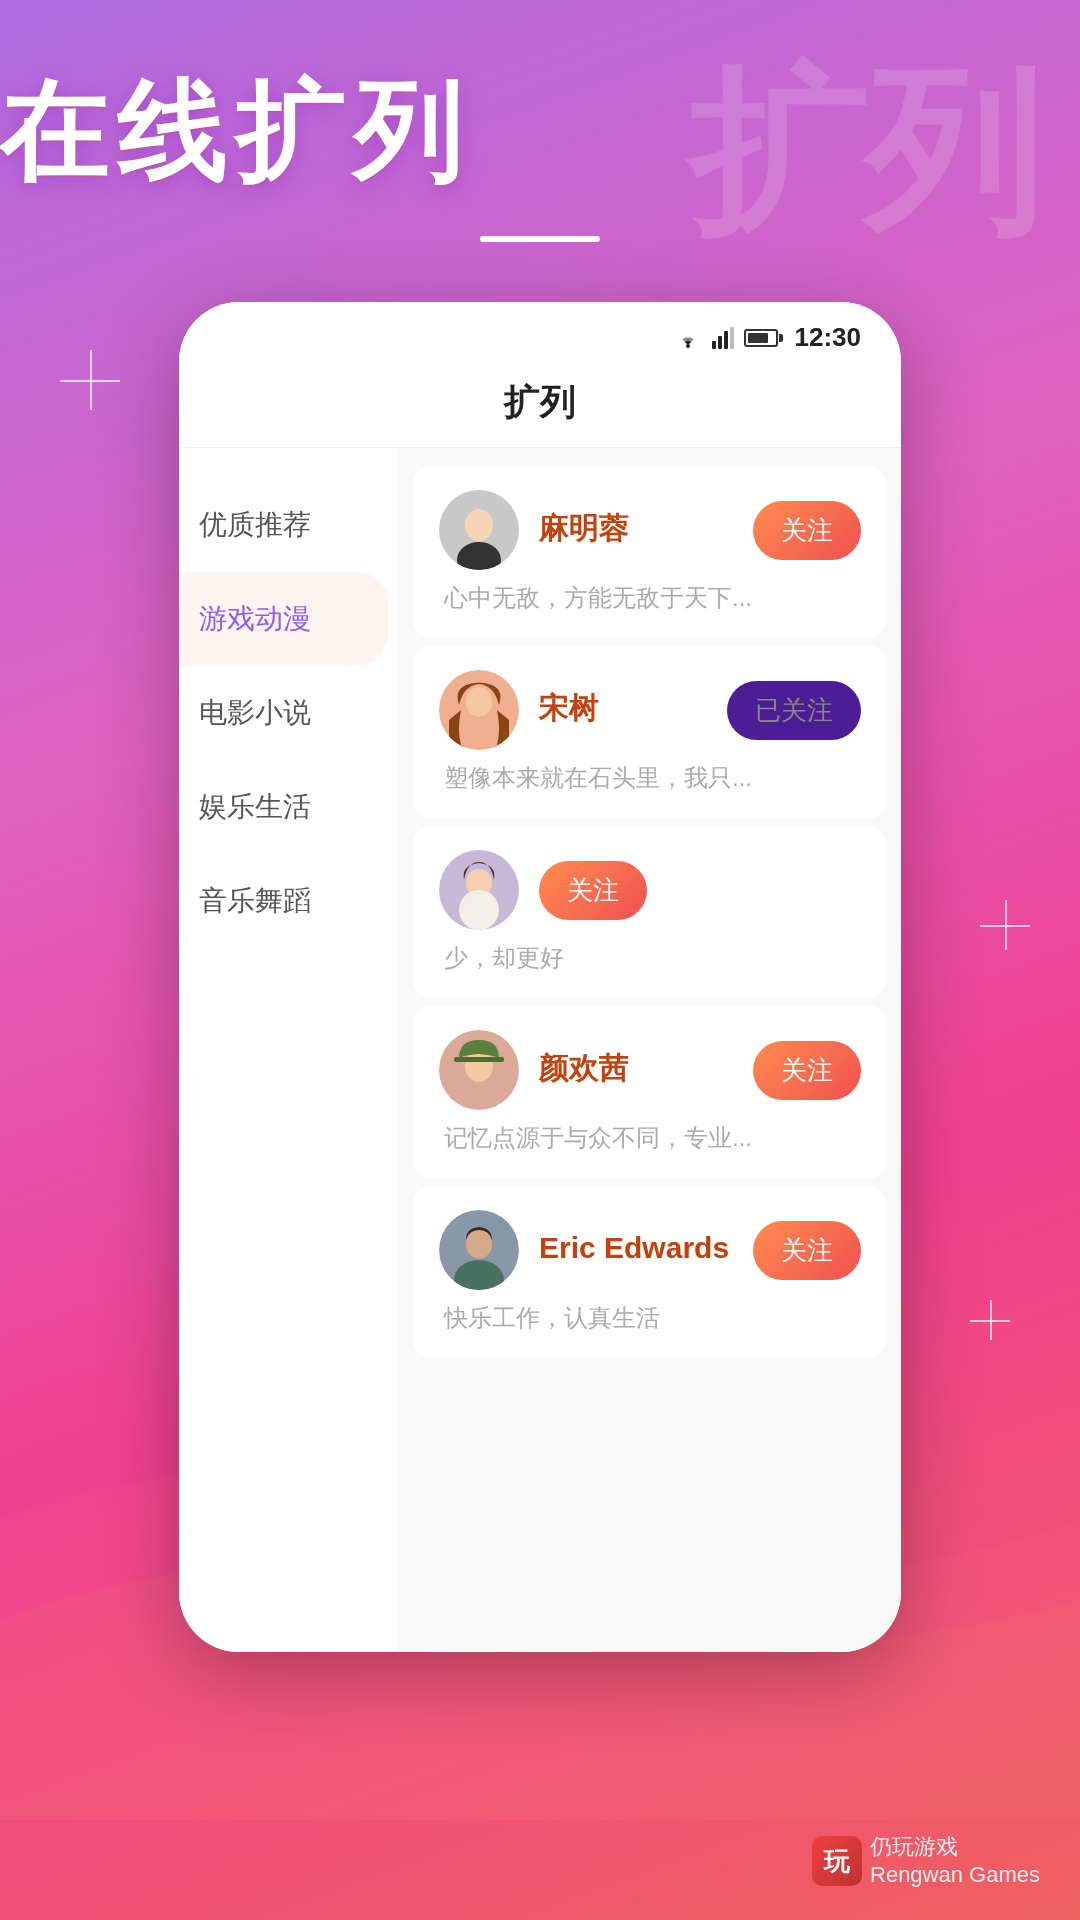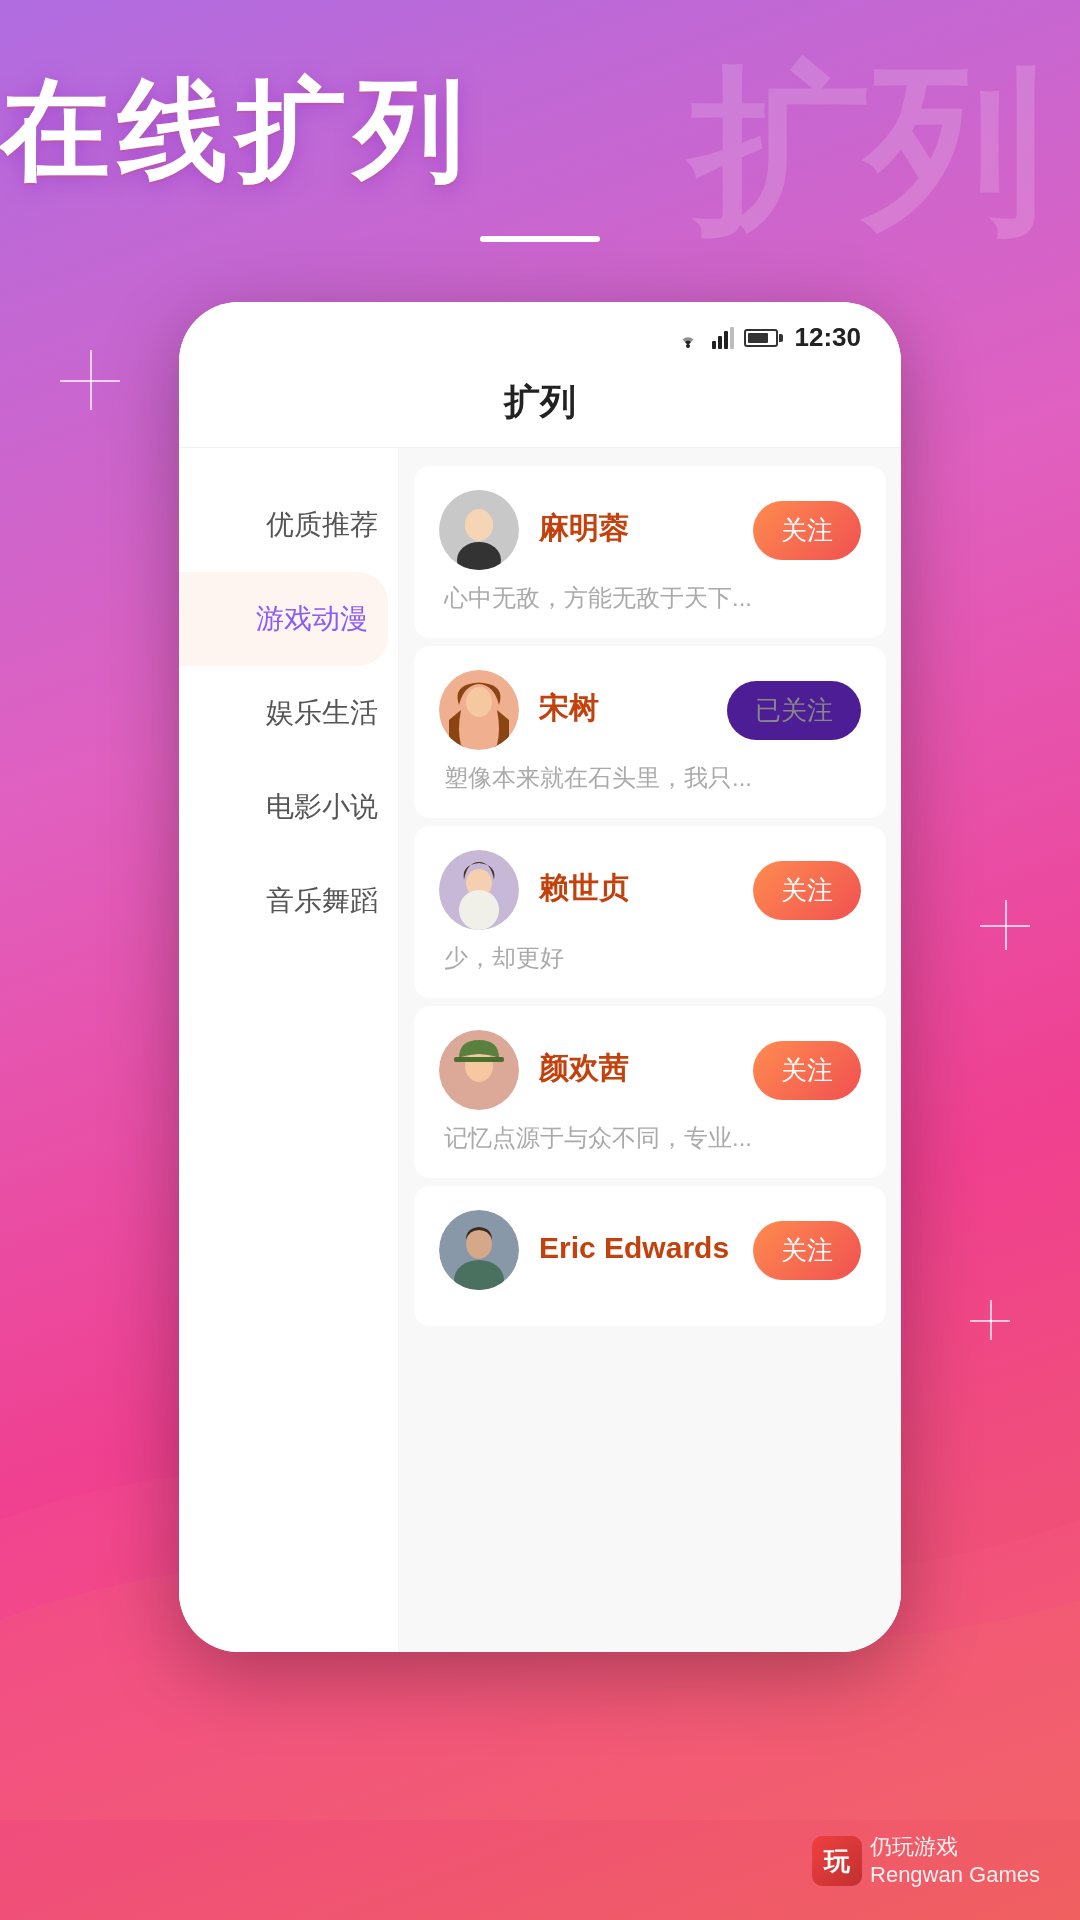--- a/index.html
+++ b/index.html
@@ -175,7 +175,7 @@
       font-size: 28px;
       color: #555;
       cursor: pointer;
-      text-align: right;
+      text-align: left;
     }
     .sidebar-item.active {
       background: #fff5f0;

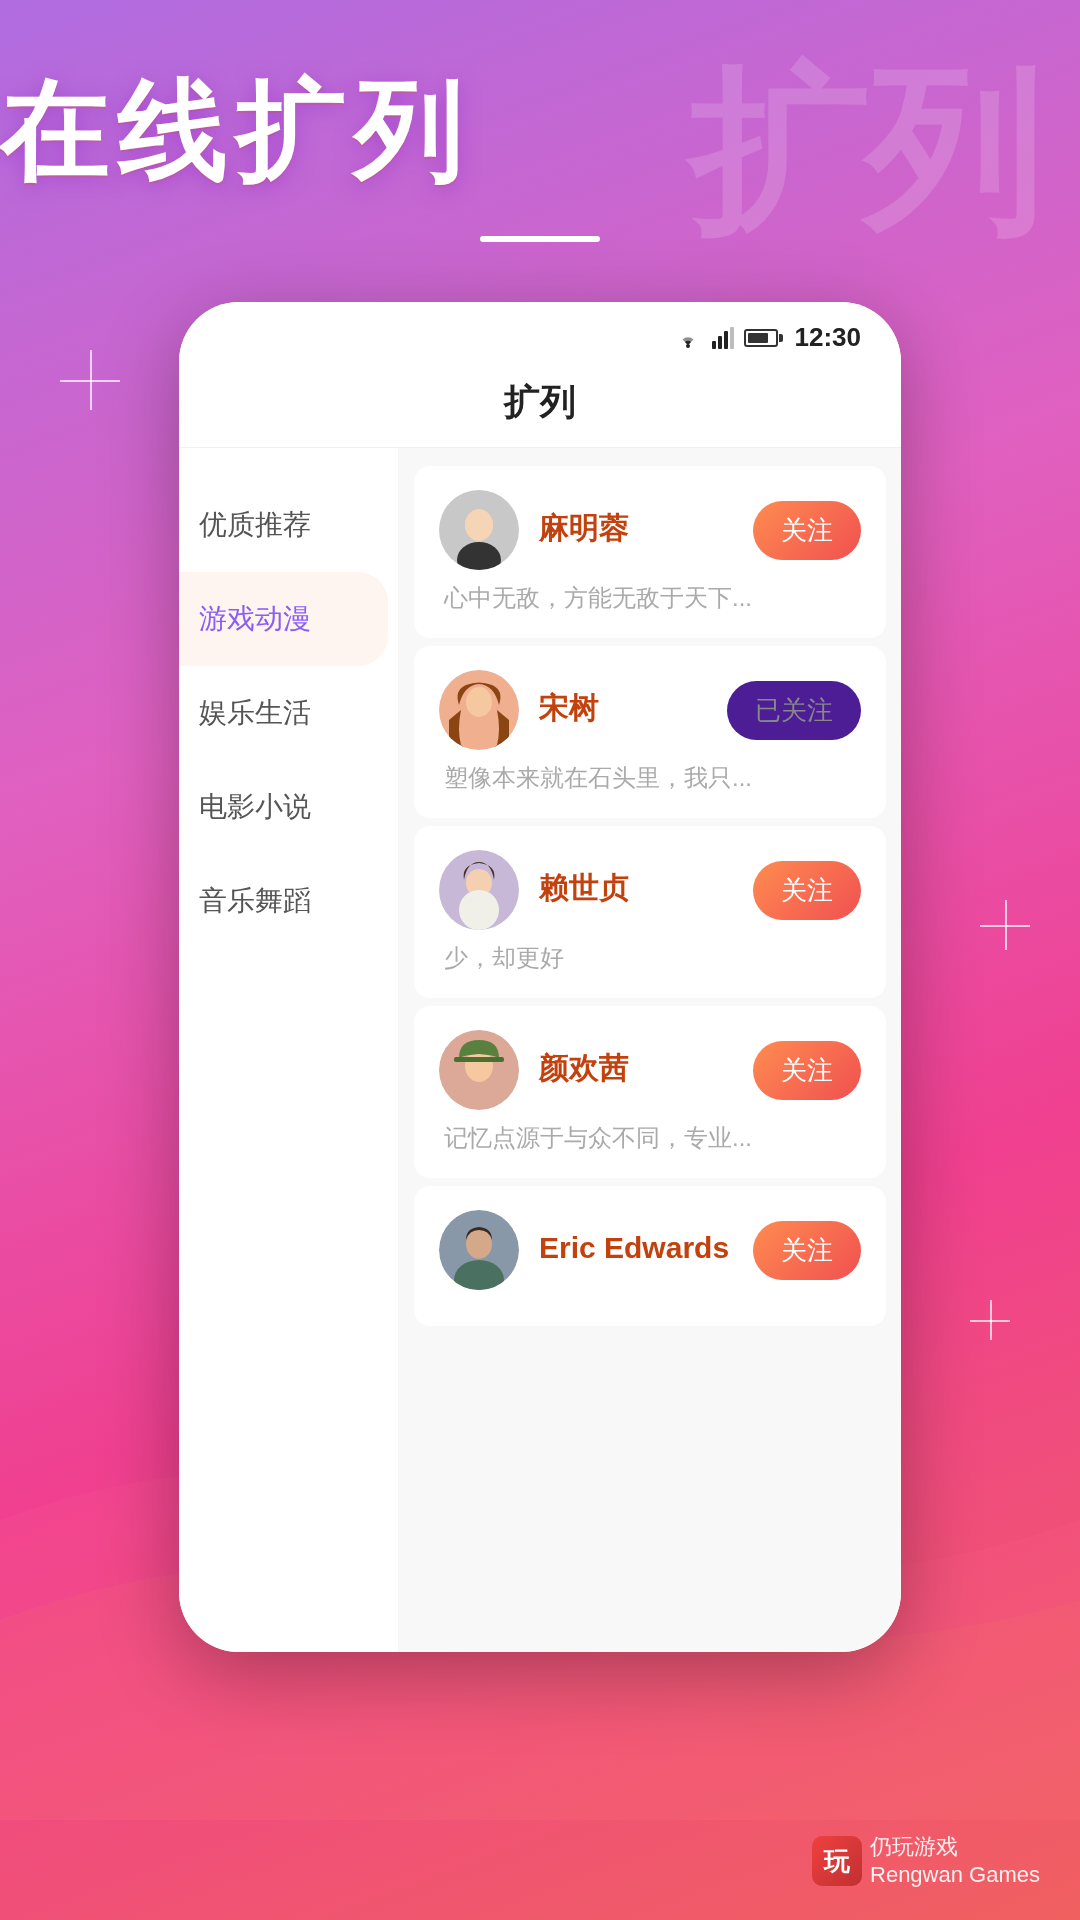--- a/index.html
+++ b/index.html
@@ -338,8 +338,8 @@
     <div class="sidebar">
       <div class="sidebar-item">优质推荐</div>
       <div class="sidebar-item active">游戏动漫</div>
+      <div class="sidebar-item">电影小说</div>
       <div class="sidebar-item">娱乐生活</div>
-      <div class="sidebar-item">电影小说</div>
       <div class="sidebar-item">音乐舞蹈</div>
     </div>
 

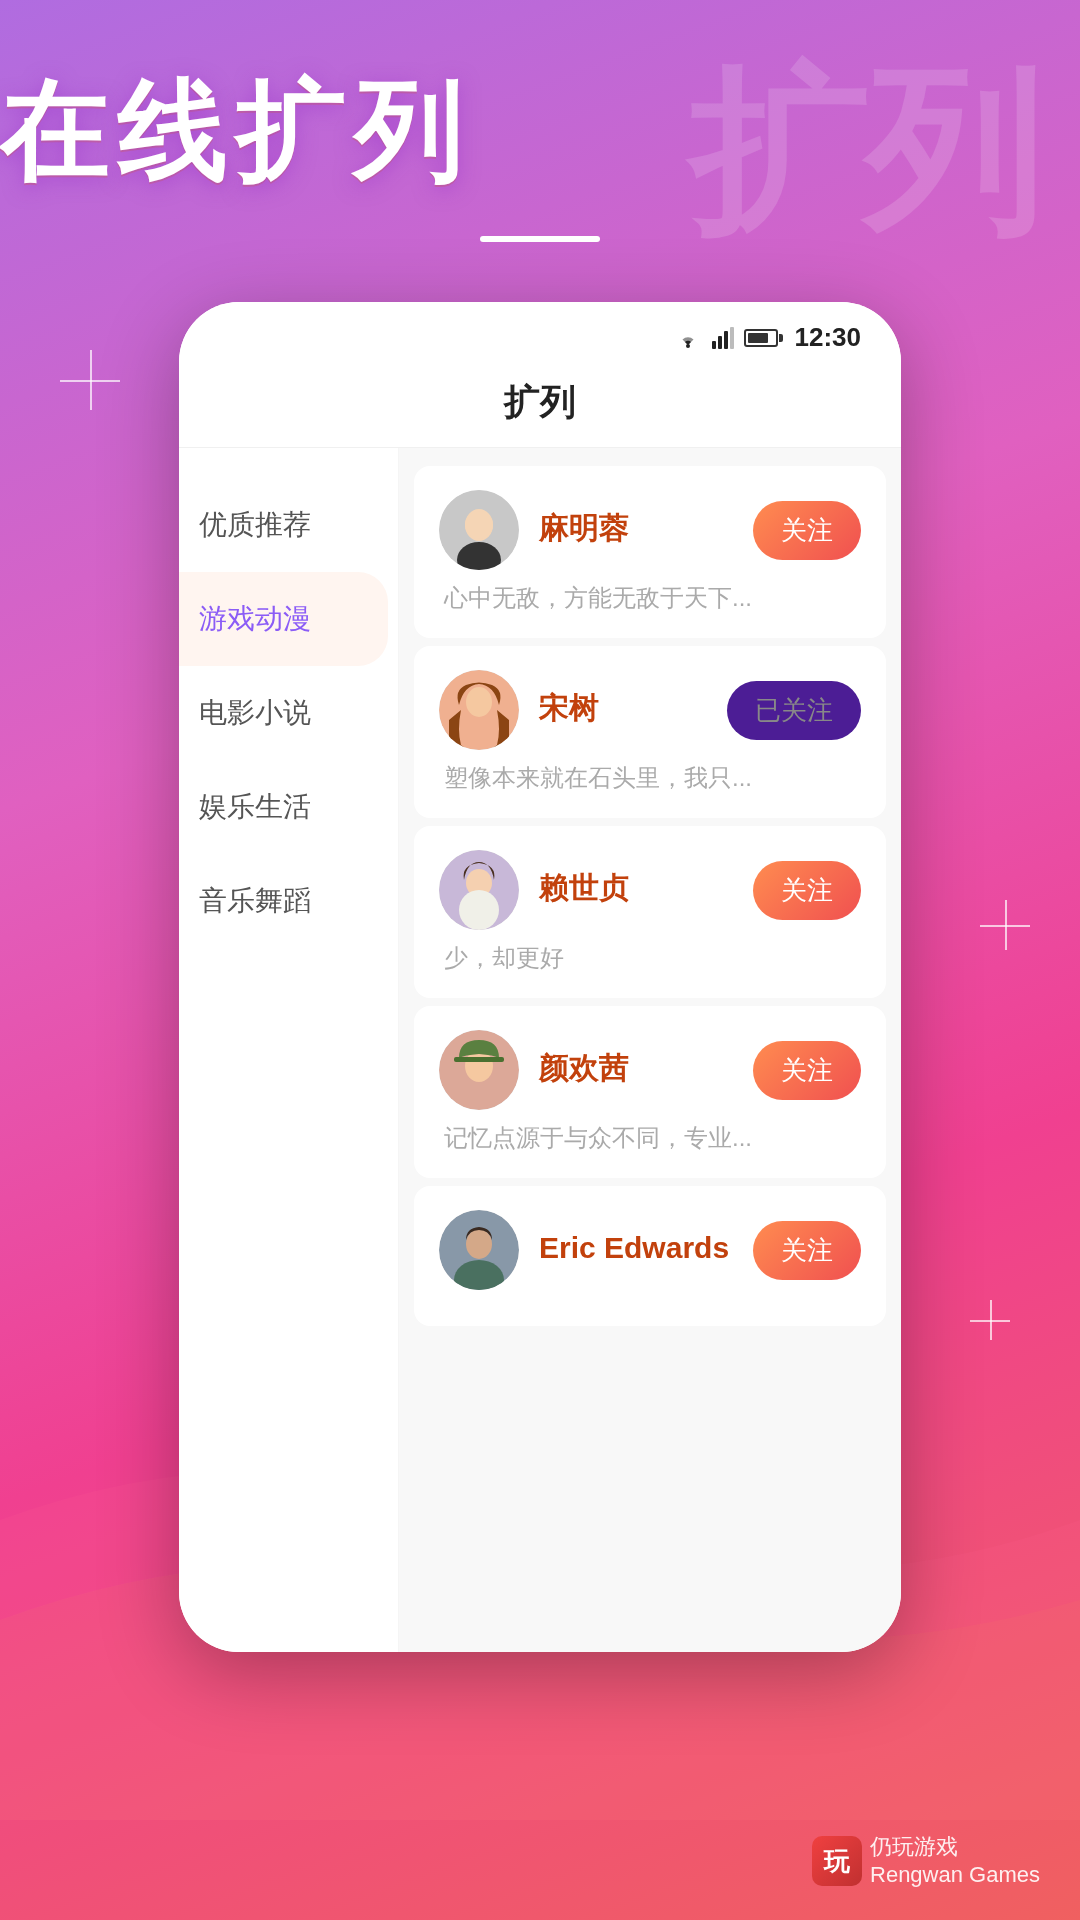--- a/index.html
+++ b/index.html
@@ -389,9 +389,6 @@
                 <ellipse cx="40" cy="60" rx="20" ry="20" fill="#f0f0e8"></ellipse>
               </svg>
         </div>
-        <div class="user-info">
-          <div class="user-name">赖世贞</div>
-        </div>
         <button class="follow-btn unfollow">关注</button>
       </div>
       <div class="user-desc">少，却更好</div>

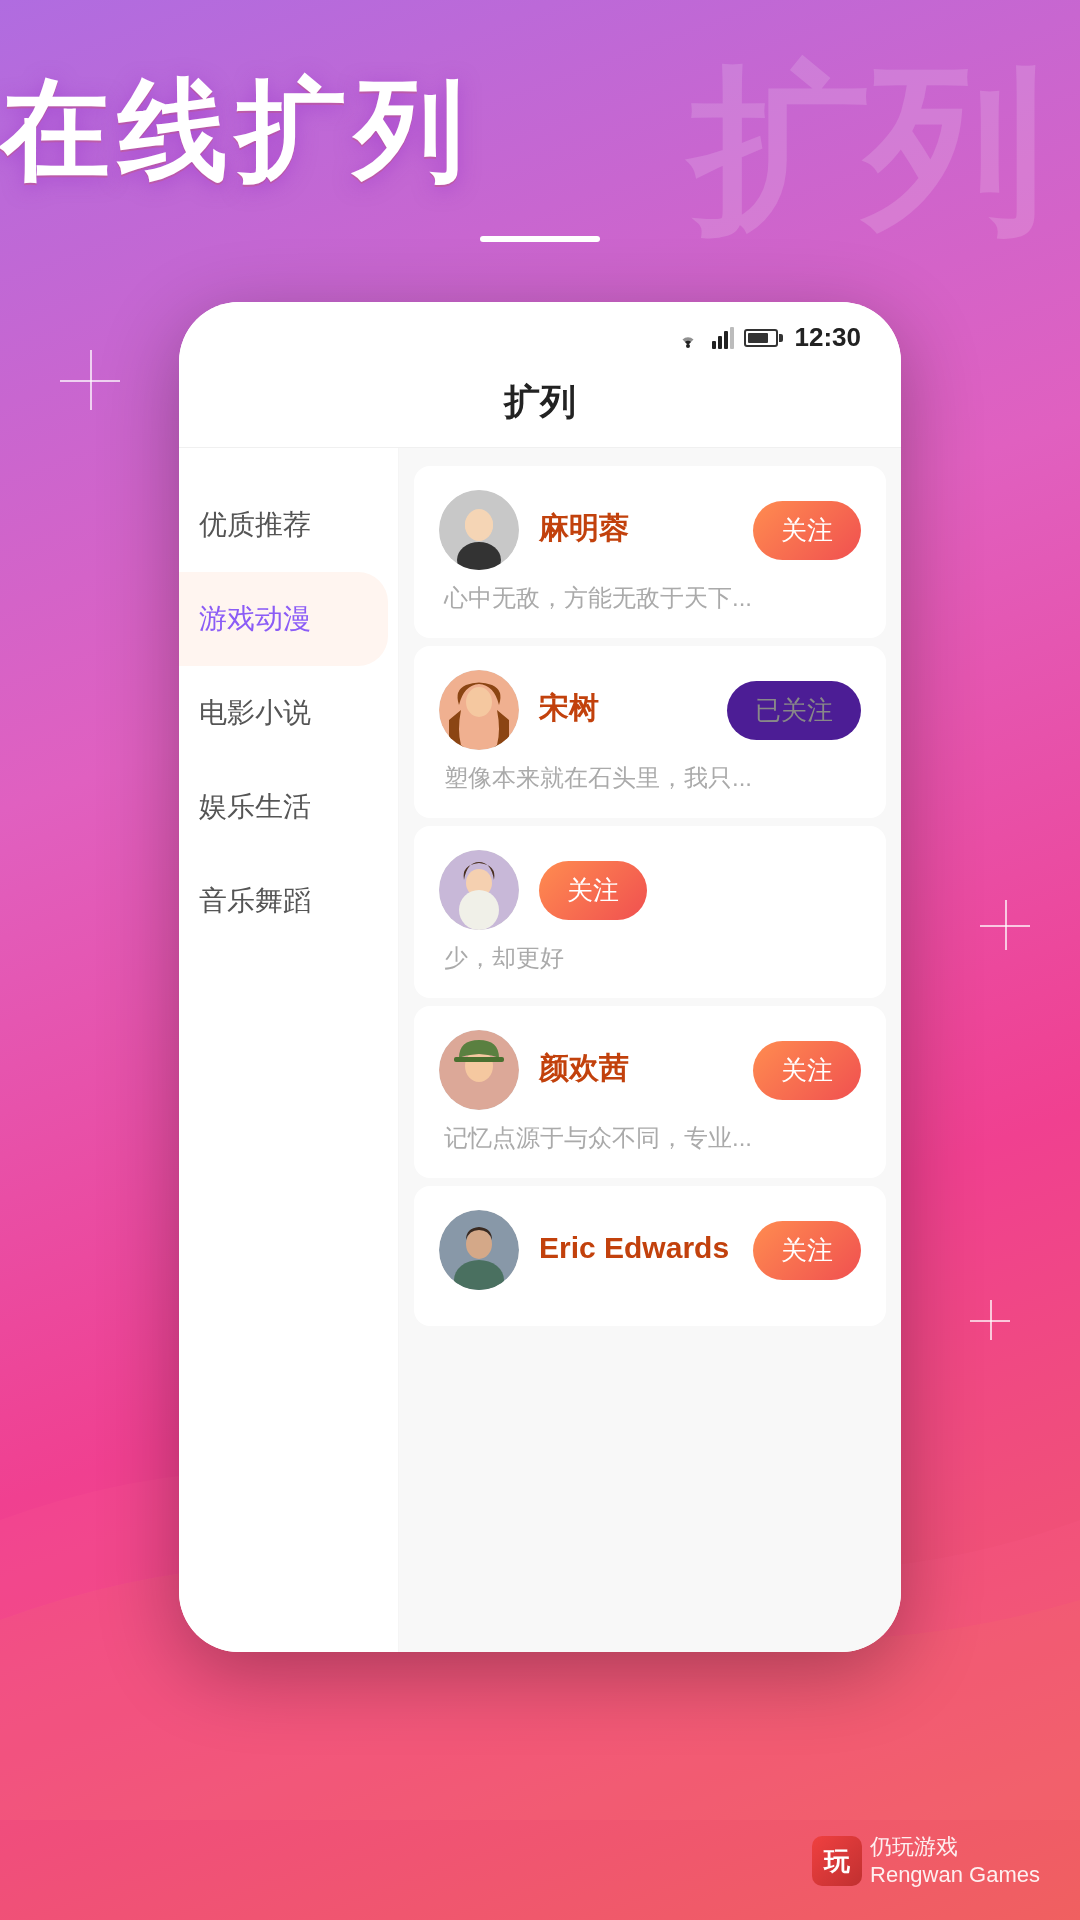--- a/index.html
+++ b/index.html
@@ -425,6 +425,7 @@
         </div>
         <button class="follow-btn unfollow">关注</button>
       </div>
+      <div class="user-desc">快乐工作，认真生活</div>
     </div>
       </div>
 

